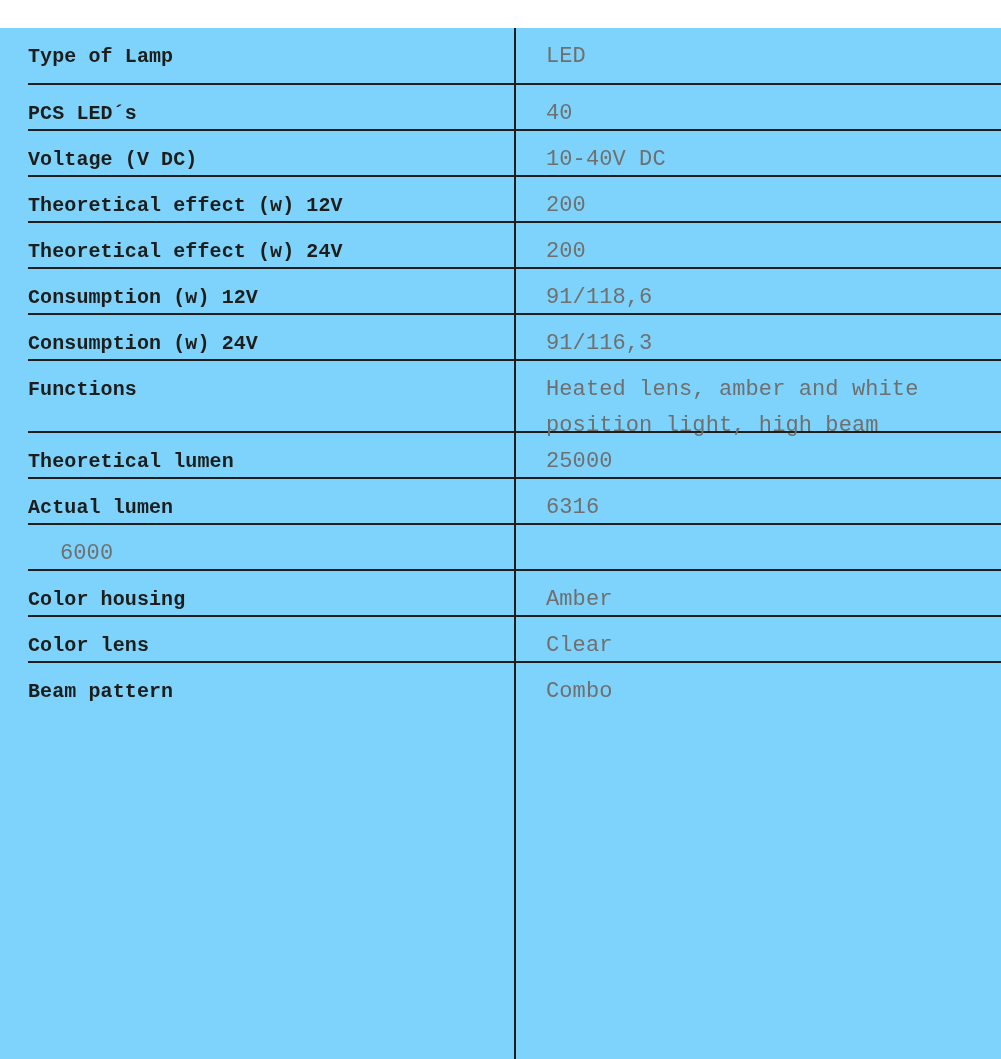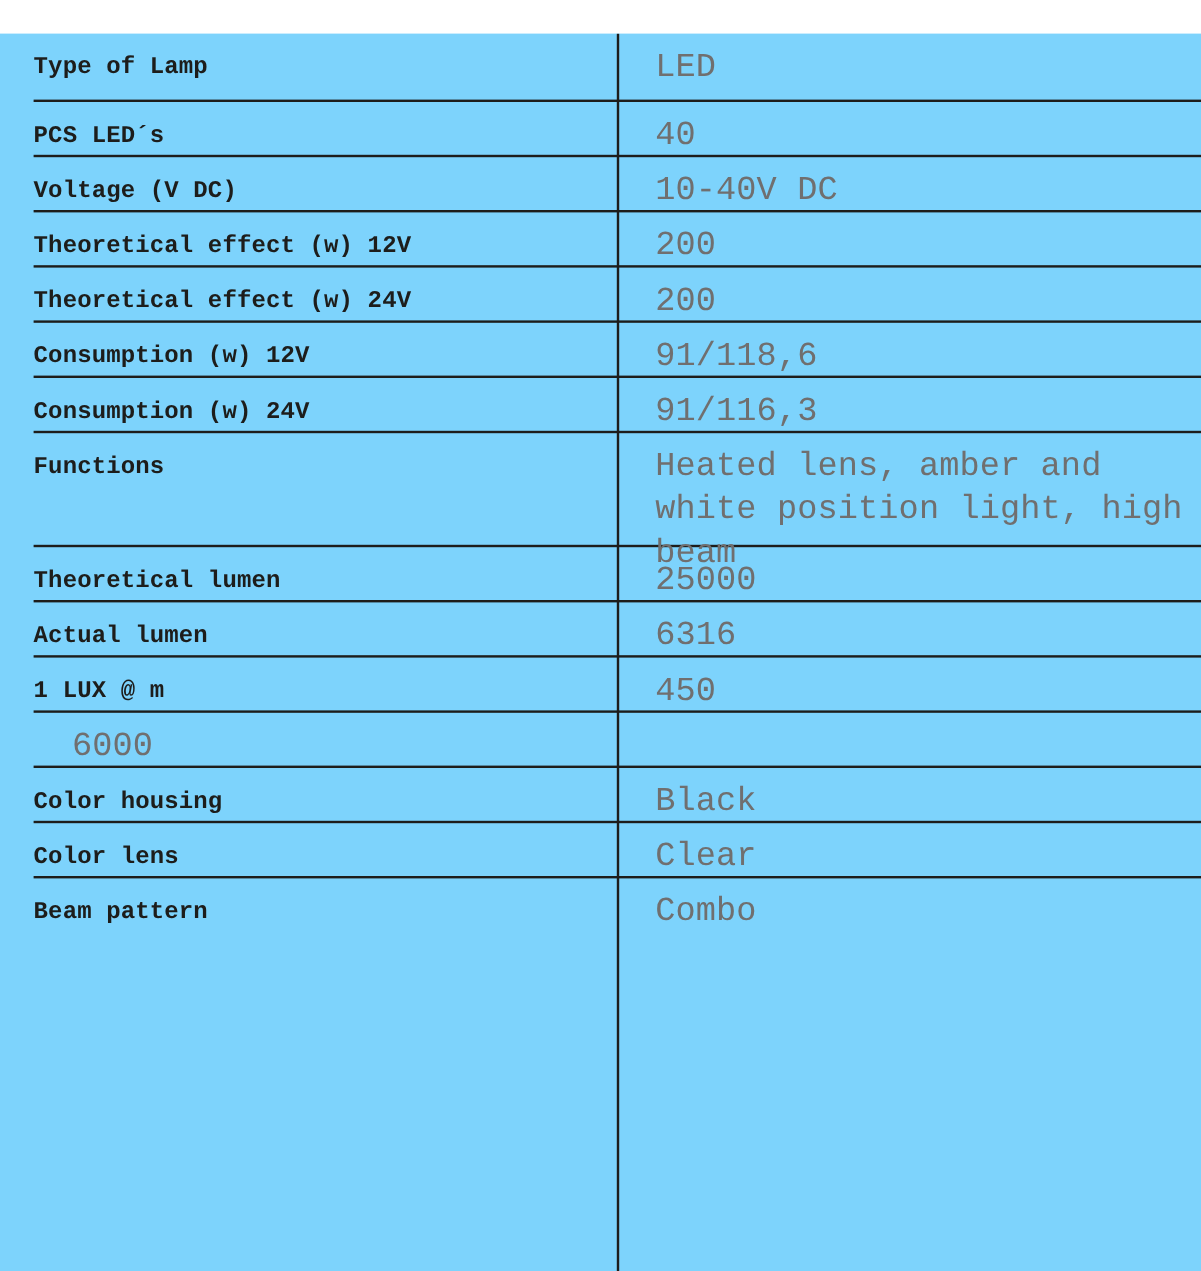--- a/index.html
+++ b/index.html
@@ -46,7 +46,7 @@
     flex: 1 1 auto;
     box-sizing: border-box;
     padding-left: 32px;
-    font-size: 28px;
+    font-size: 22px;
     font-weight: normal;
     line-height: 36px;
     color: #706f6f;

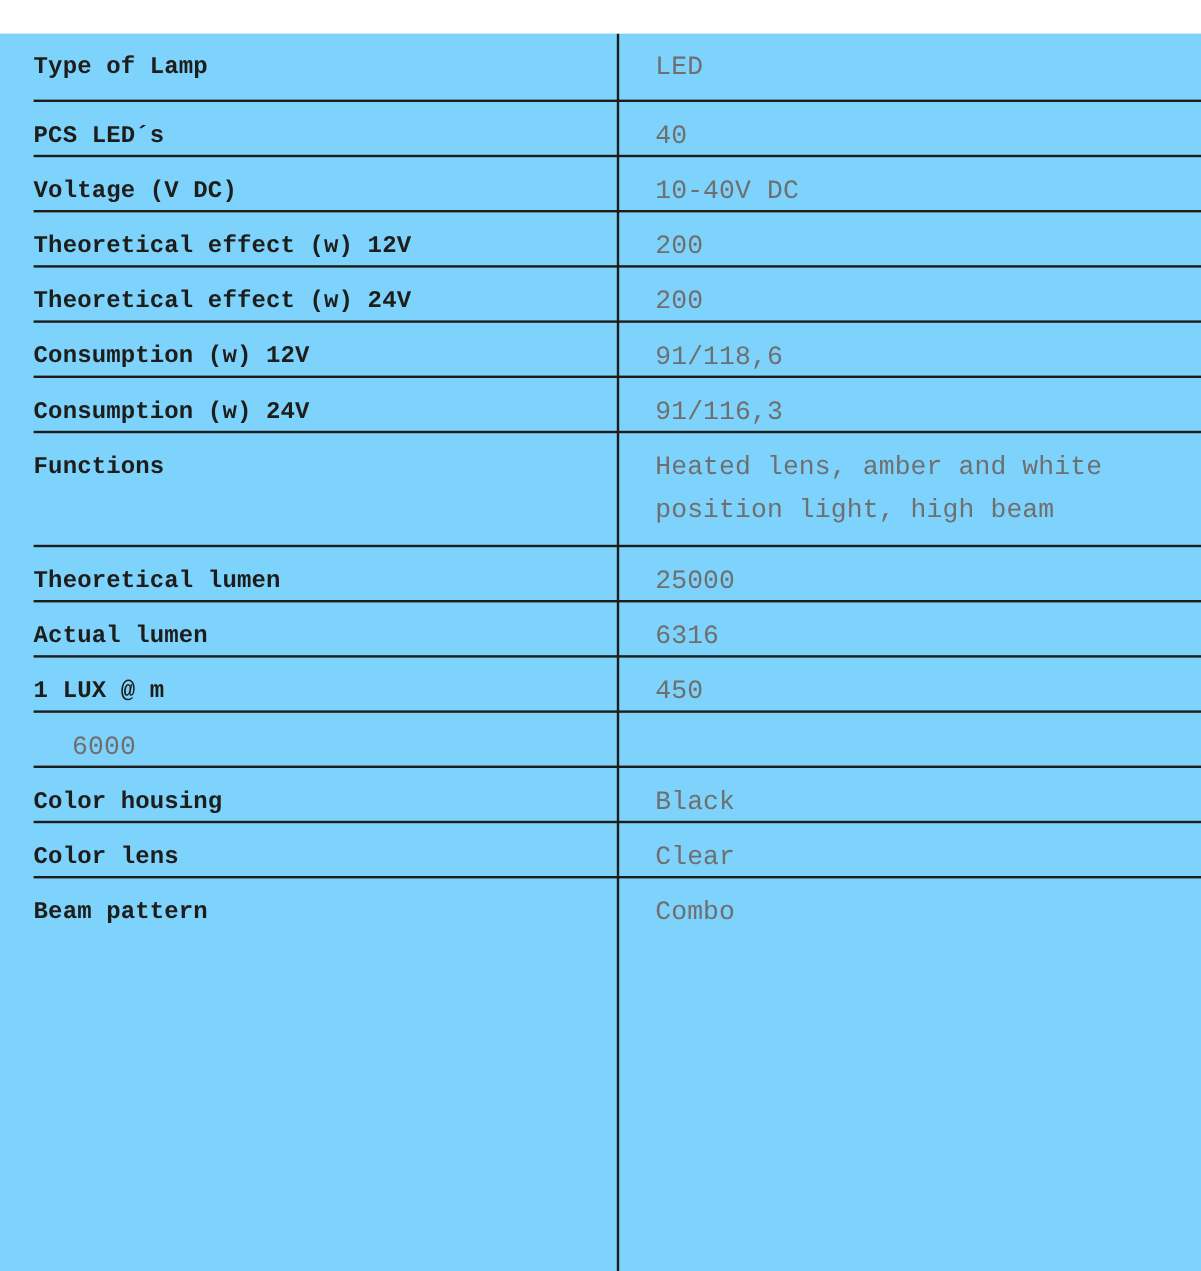--- a/index.html
+++ b/index.html
@@ -30,7 +30,7 @@
     padding-top: 11px;
   }
   .row.first { height: 57px; }
-  .row.tall  { height: 95px; }
+  .row.tall  { height: 72px; }
   .row.last  { height: 58px; border-bottom: none; }
   .label {
     flex: 0 0 486px;

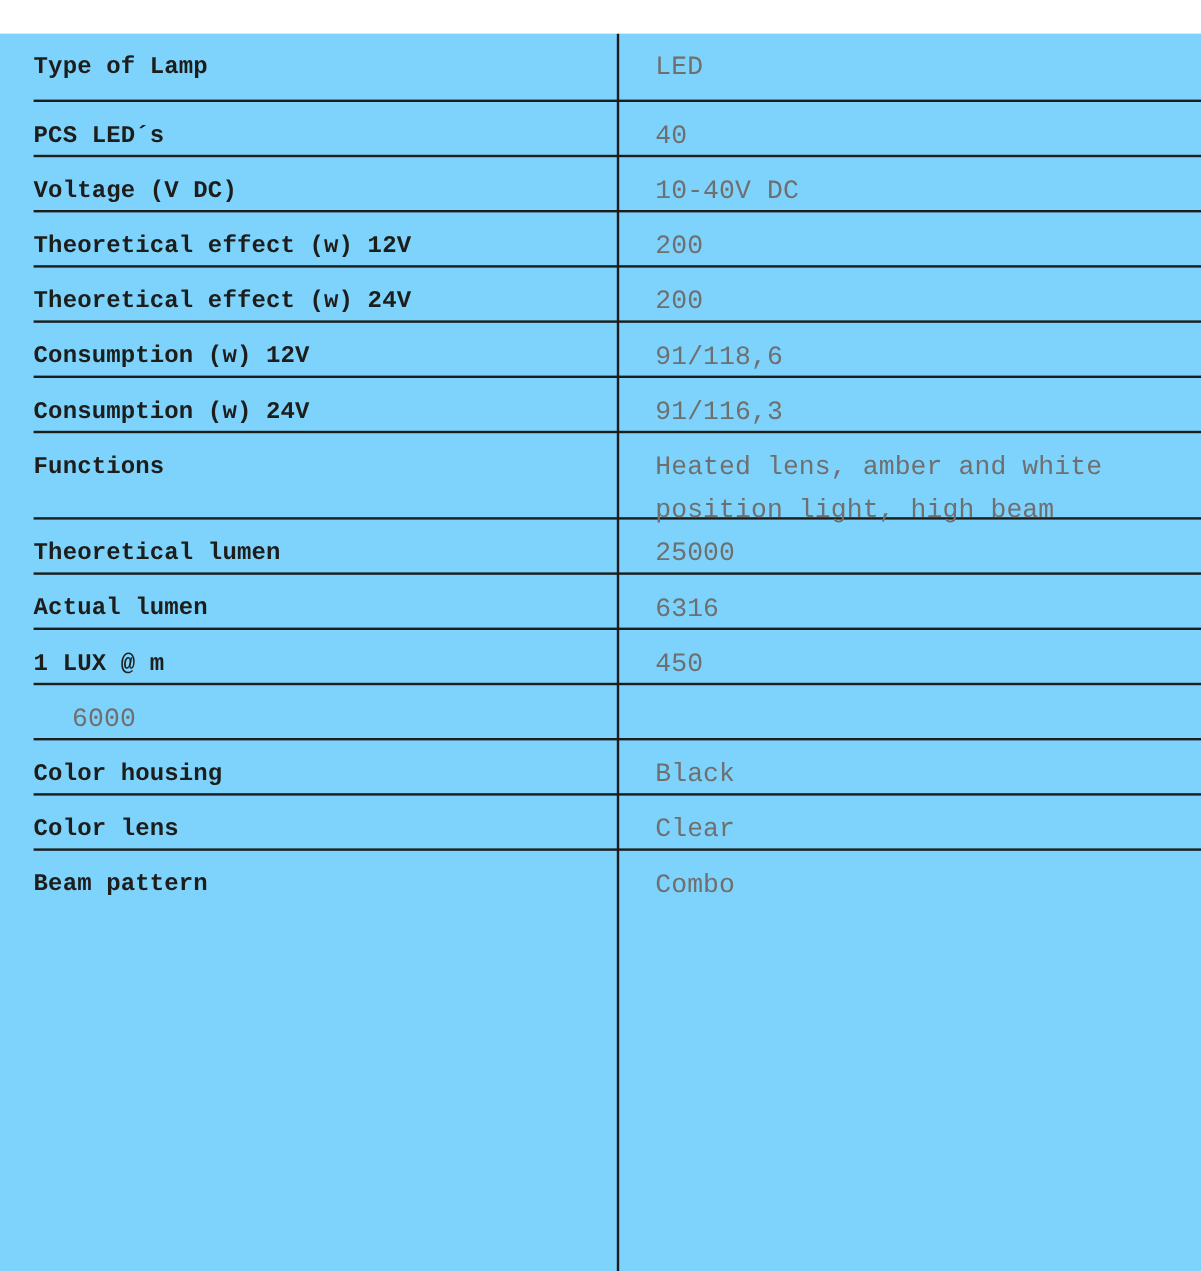--- a/index.html
+++ b/index.html
@@ -116,10 +116,6 @@
     <div class="value">6316</div>
   </div>
 
-  <div class="row">
-    <div class="label">1 LUX @ m</div>
-    <div class="value">450</div>
-  </div>
 
   <div class="row">
     <div class="value">6000</div>

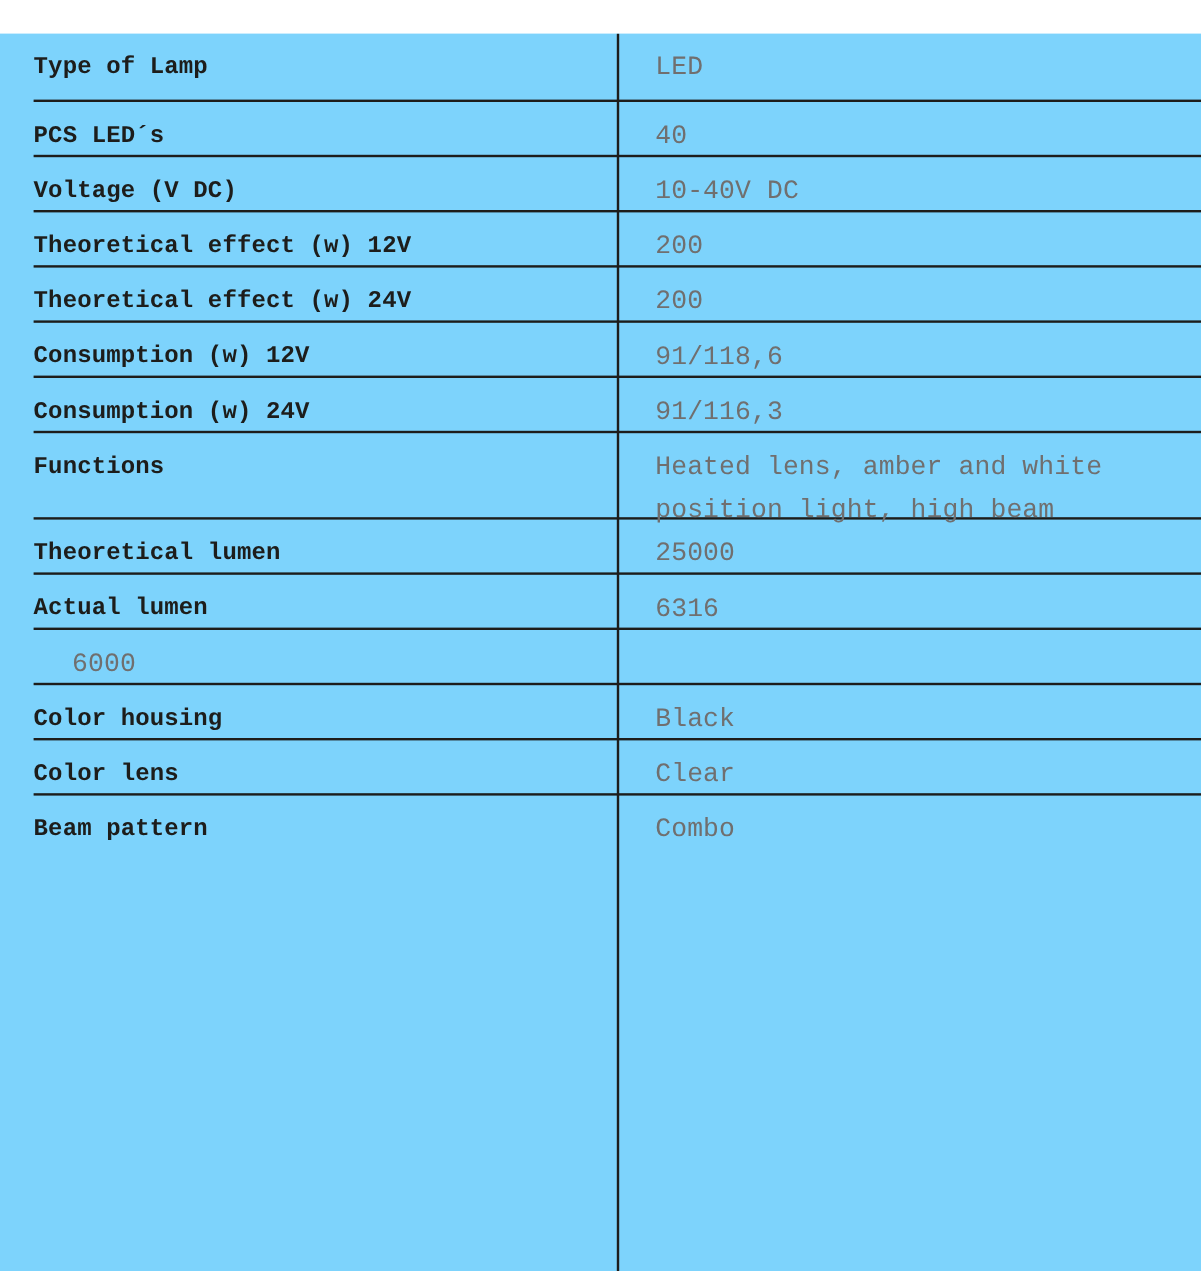--- a/index.html
+++ b/index.html
@@ -124,7 +124,7 @@
 
   <div class="row">
     <div class="label">Color housing</div>
-    <div class="value">Black</div>
+    <div class="value">Amber</div>
   </div>
 
   <div class="row">

